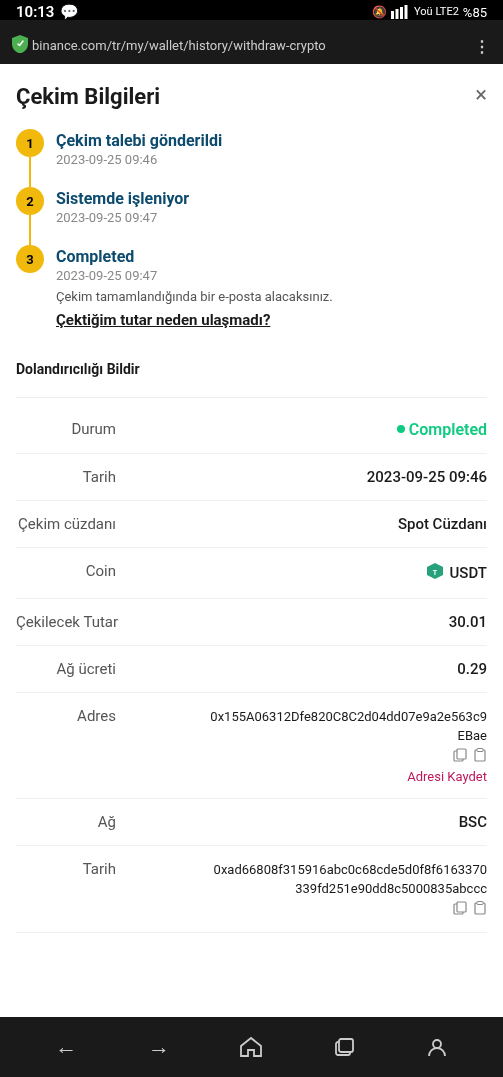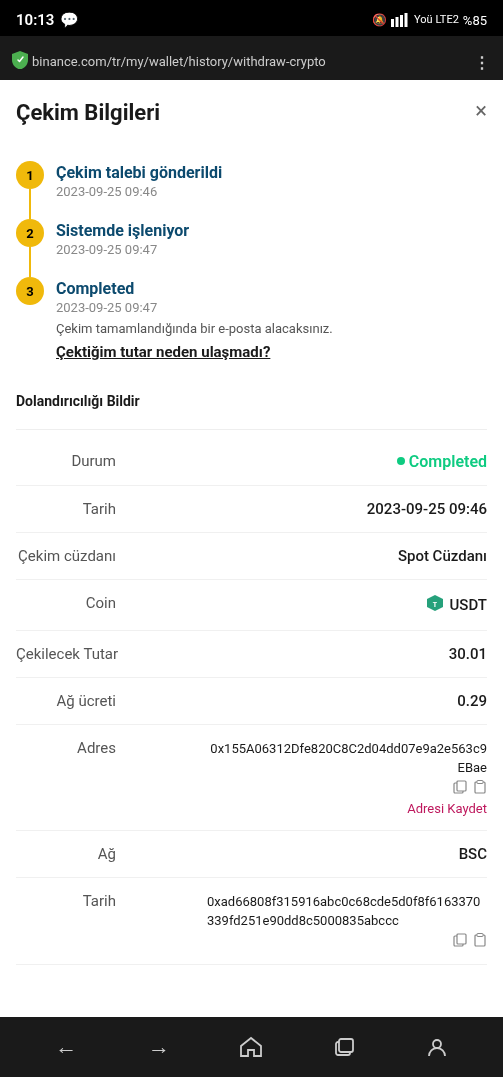--- a/index.html
+++ b/index.html
@@ -21,7 +21,7 @@
       display: flex;
       justify-content: space-between;
       align-items: center;
-      height: 36px;
+      height: 20px;
       gap: 28px;
     }
     .status-left {

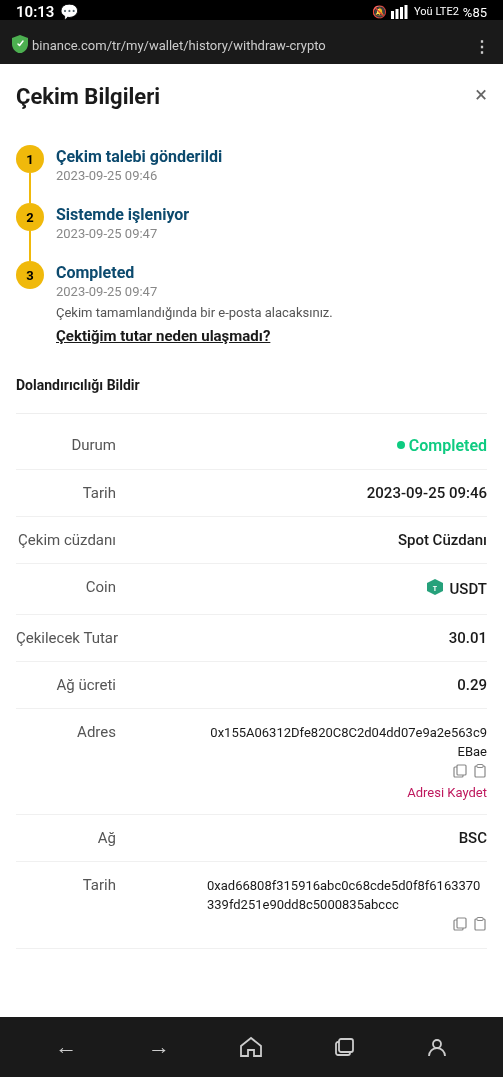--- a/index.html
+++ b/index.html
@@ -81,7 +81,7 @@
       display: flex;
       justify-content: space-between;
       align-items: flex-start;
-      margin-bottom: 36px;
+      margin-bottom: 20px;
     }
     .card-title {
       font-size: 22px;

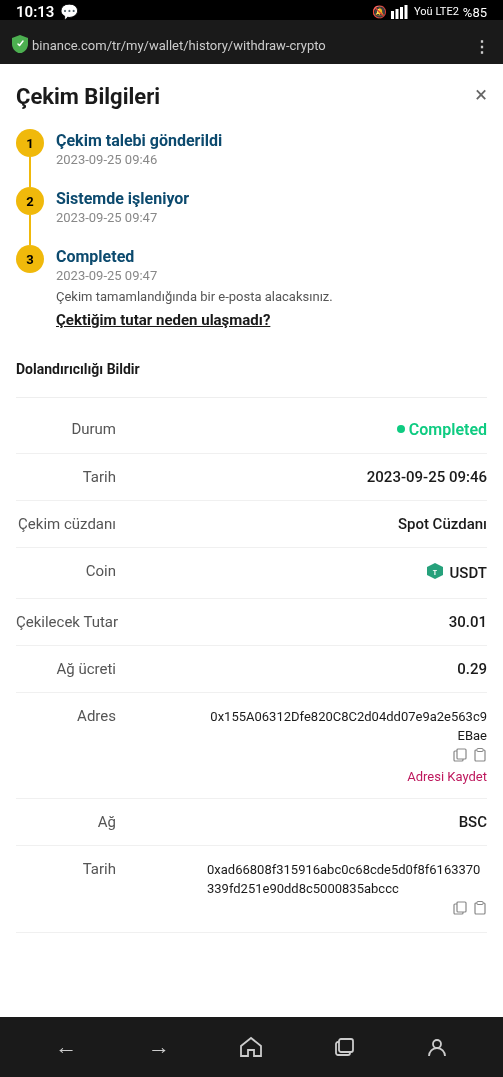--- a/index.html
+++ b/index.html
@@ -251,7 +251,7 @@
       margin-top: 4px;
     }
     .txid-value {
-      text-align: left;
+      text-align: right;
       max-width: 280px;
     }
     .txid-text {

